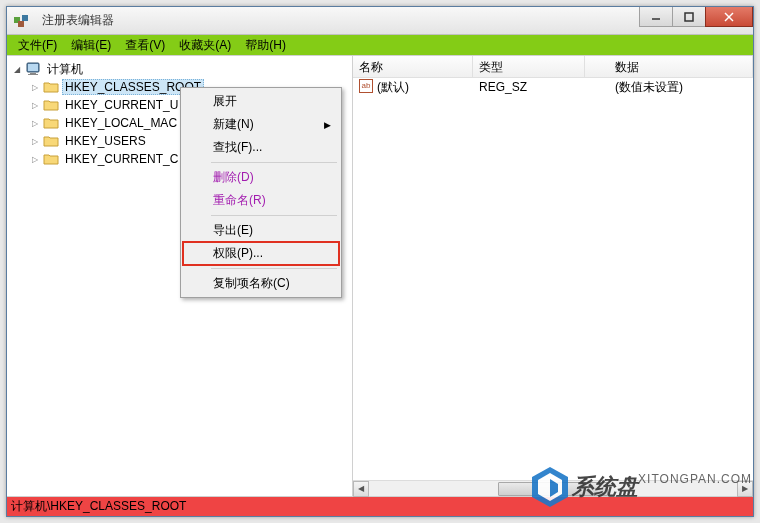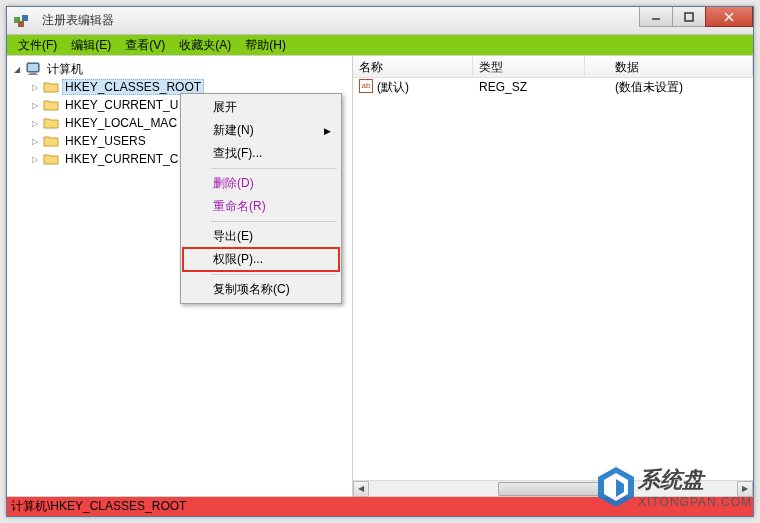--- a/index.html
+++ b/index.html
@@ -45,7 +45,7 @@
 
 .statusbar { height: 20px; background: #ef4444; border-top: 1px solid #d0d0d0; display: flex; align-items: center; padding-left: 4px; }
 
-.context-menu { position: absolute; left: 180px; top: 93px; width: 162px; background: #f0f0f0; border: 1px solid #a0a0a0; box-shadow: 2px 2px 4px rgba(0,0,0,0.3); padding: 2px; }
+.context-menu { position: absolute; left: 180px; top: 87px; width: 162px; background: #f0f0f0; border: 1px solid #a0a0a0; box-shadow: 2px 2px 4px rgba(0,0,0,0.3); padding: 2px; }
 .context-menu .cm-item { height: 23px; display: flex; align-items: center; padding-left: 30px; position: relative; }
 .context-menu .cm-item.disabled { color: #a21caf; }
 .context-menu .cm-item .arrow { position: absolute; right: 8px; font-size: 9px; }

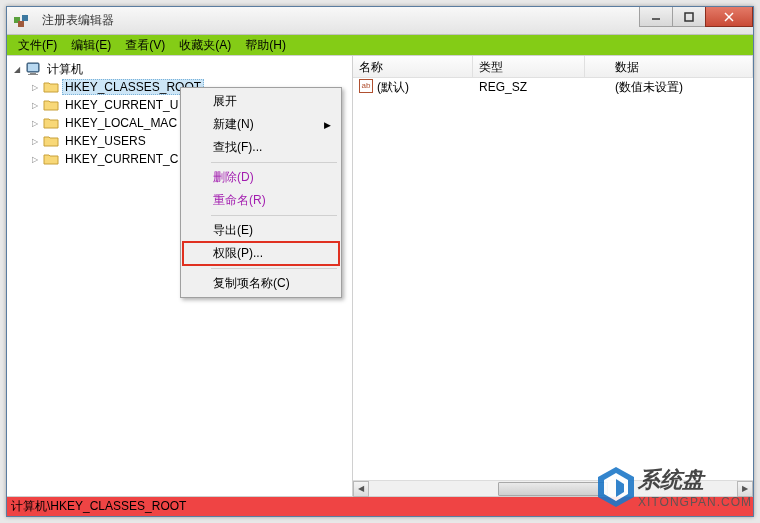--- a/index.html
+++ b/index.html
@@ -54,7 +54,7 @@
 
 .watermark { position: absolute; right: 8px; bottom: 14px; display: flex; align-items: center; opacity: 0.9; }
 .watermark .wm-icon { width: 44px; height: 44px; }
-.watermark .wm-text { display: flex; flex-direction: column; }
+.watermark .wm-text { display: flex; flex-direction: row; }
 .watermark .wm-text .cn { font-size: 22px; font-weight: bold; font-style: italic; color: #333; }
 .watermark .wm-text .en { font-size: 12px; letter-spacing: 1px; color: #555; }
 

